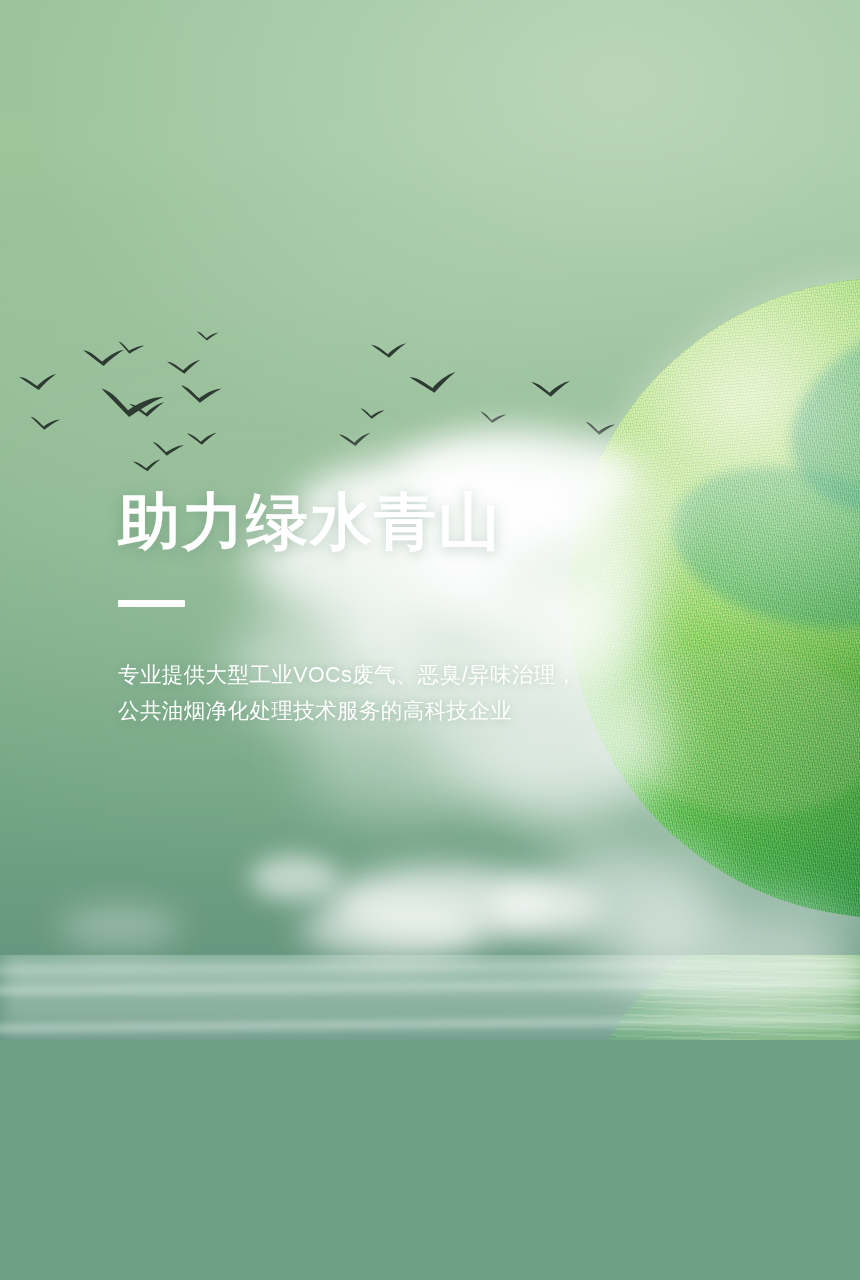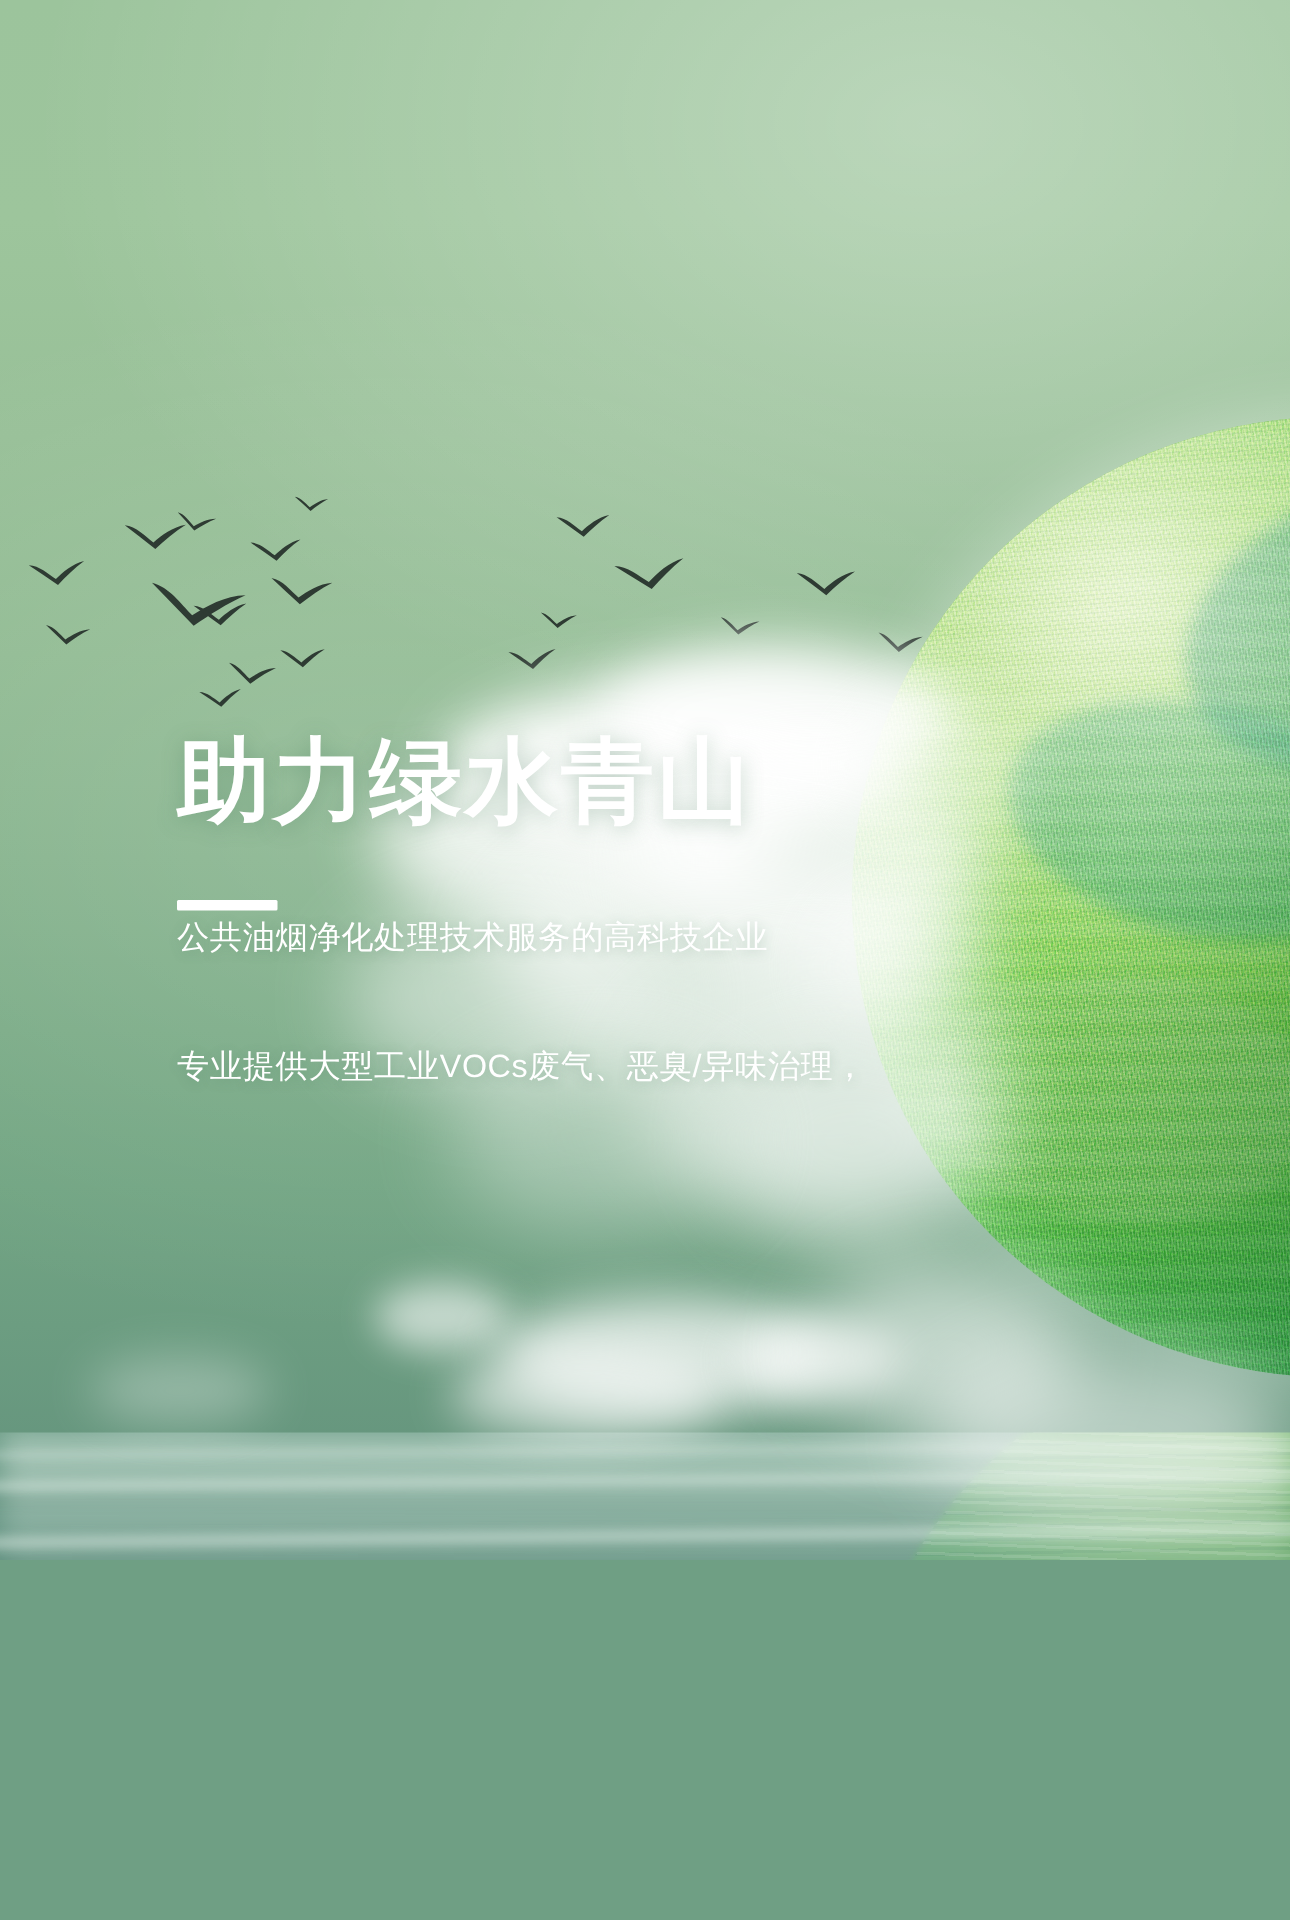--- a/index.html
+++ b/index.html
@@ -290,8 +290,8 @@
   <div class="content">
     <div class="headline">助力绿水青山</div>
     <div class="divider"></div>
+    <div class="subtitle">专业提供大型工业VOCs废气、恶臭/异味治理，</div>
     <div class="subtitle" style="margin-top:0">公共油烟净化处理技术服务的高科技企业</div>
-    <div class="subtitle">专业提供大型工业VOCs废气、恶臭/异味治理，</div>
   </div>
 
 <div style="position: absolute; left: 330px; top: 325px; width: 420px; height: 140px;">

